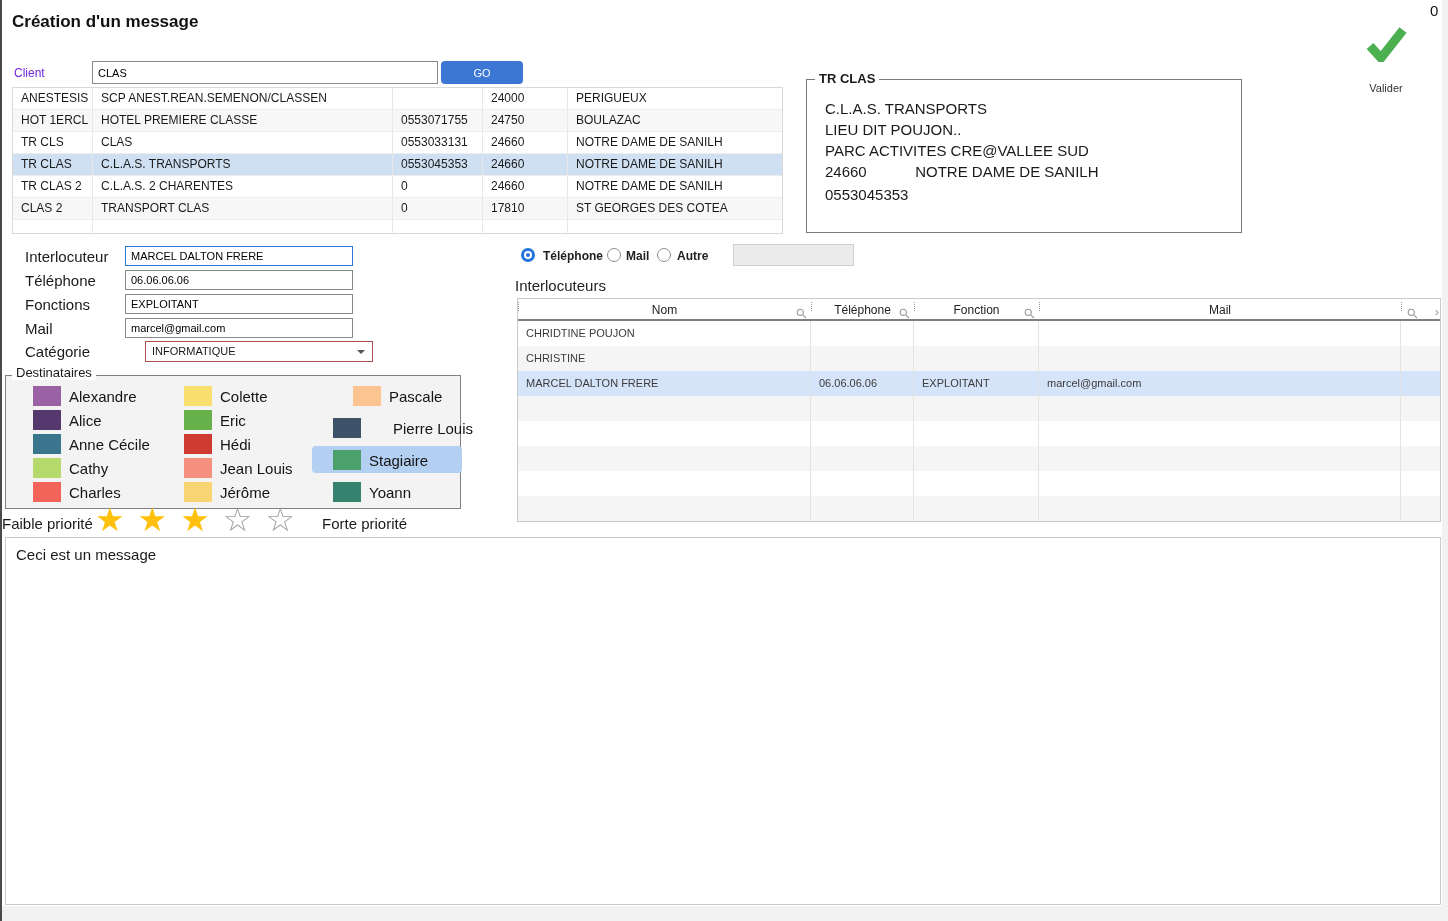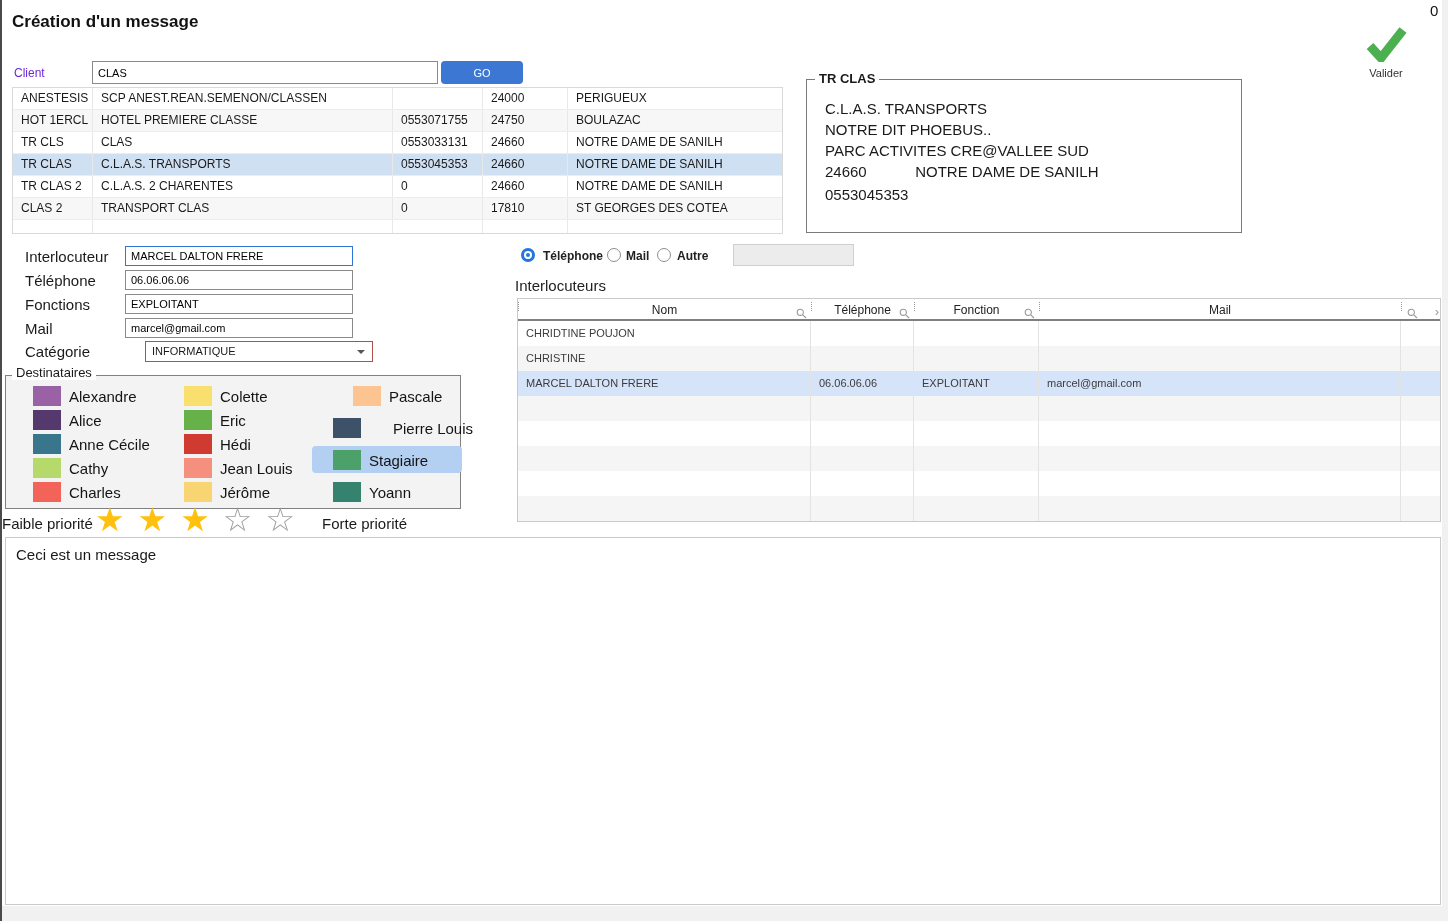--- a/index.html
+++ b/index.html
@@ -16,7 +16,7 @@
   
   .validate { left:1357px; top:26px; width:58px; text-align:center; cursor:pointer; }
   .validate svg { display:block; margin:0 auto; }
-  .validate-label { font-size:11px; color:#333; margin-top:5px; }
+  .validate-label { font-size:11px; color:#333; margin-top:20px; }
 
   
   .client-label { left:14px; top:66px; font-size:12px; color:#6d28d9; }

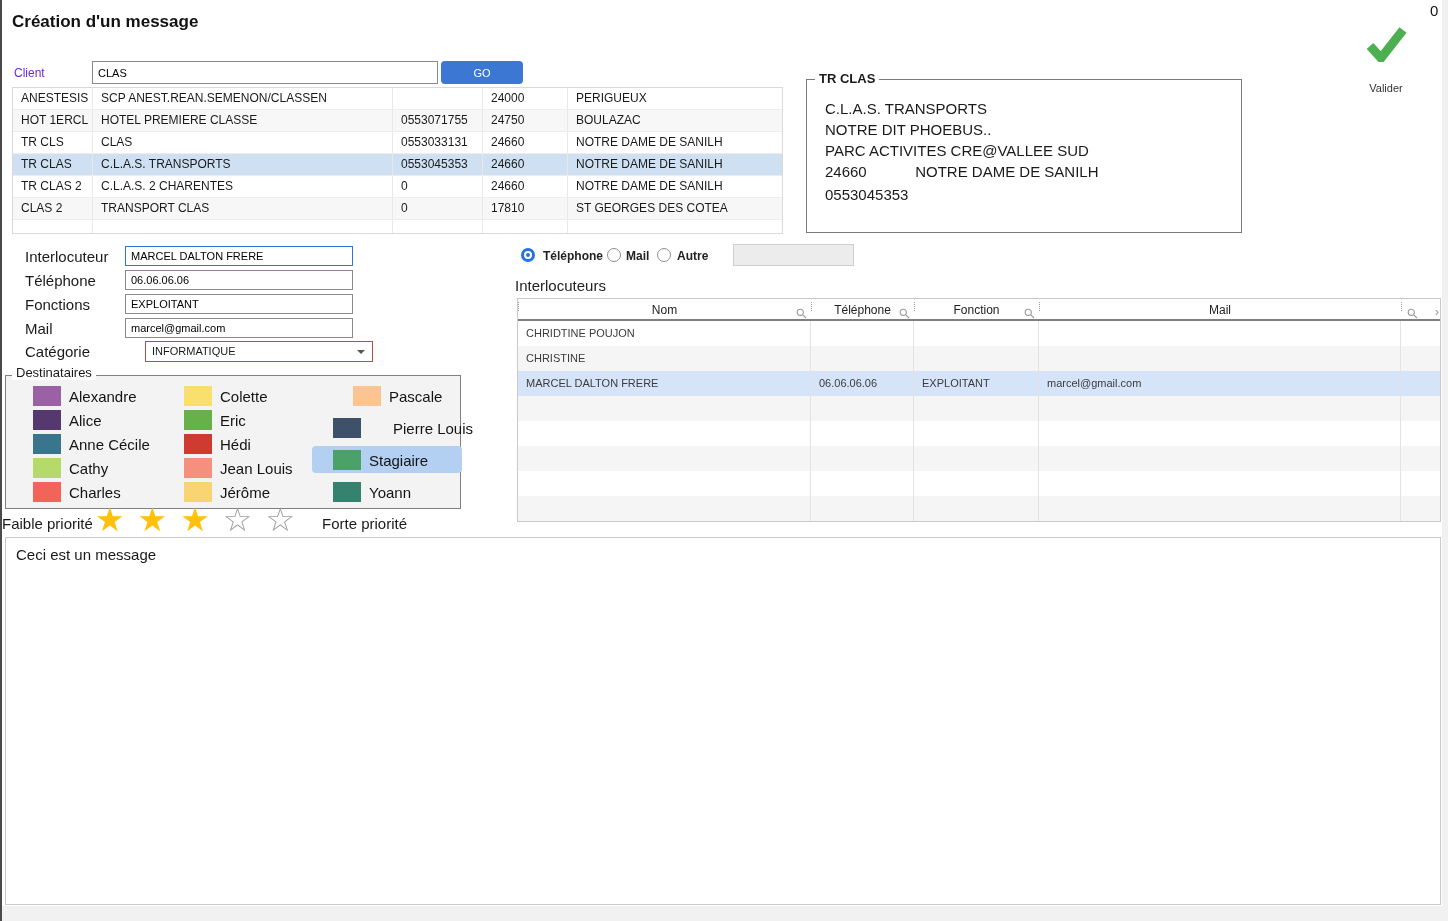--- a/index.html
+++ b/index.html
@@ -169,7 +169,7 @@
     <div class="legend">TR CLAS</div>
     <div class="details-body">
       <div>C.L.A.S. TRANSPORTS</div>
-      <div>NOTRE DIT PHOEBUS..</div>
+      <div>LIEU DIT POUJON..</div>
       <div>PARC ACTIVITES CRE@VALLEE SUD</div>
       <div>
         <span class="cp">24660</span>

